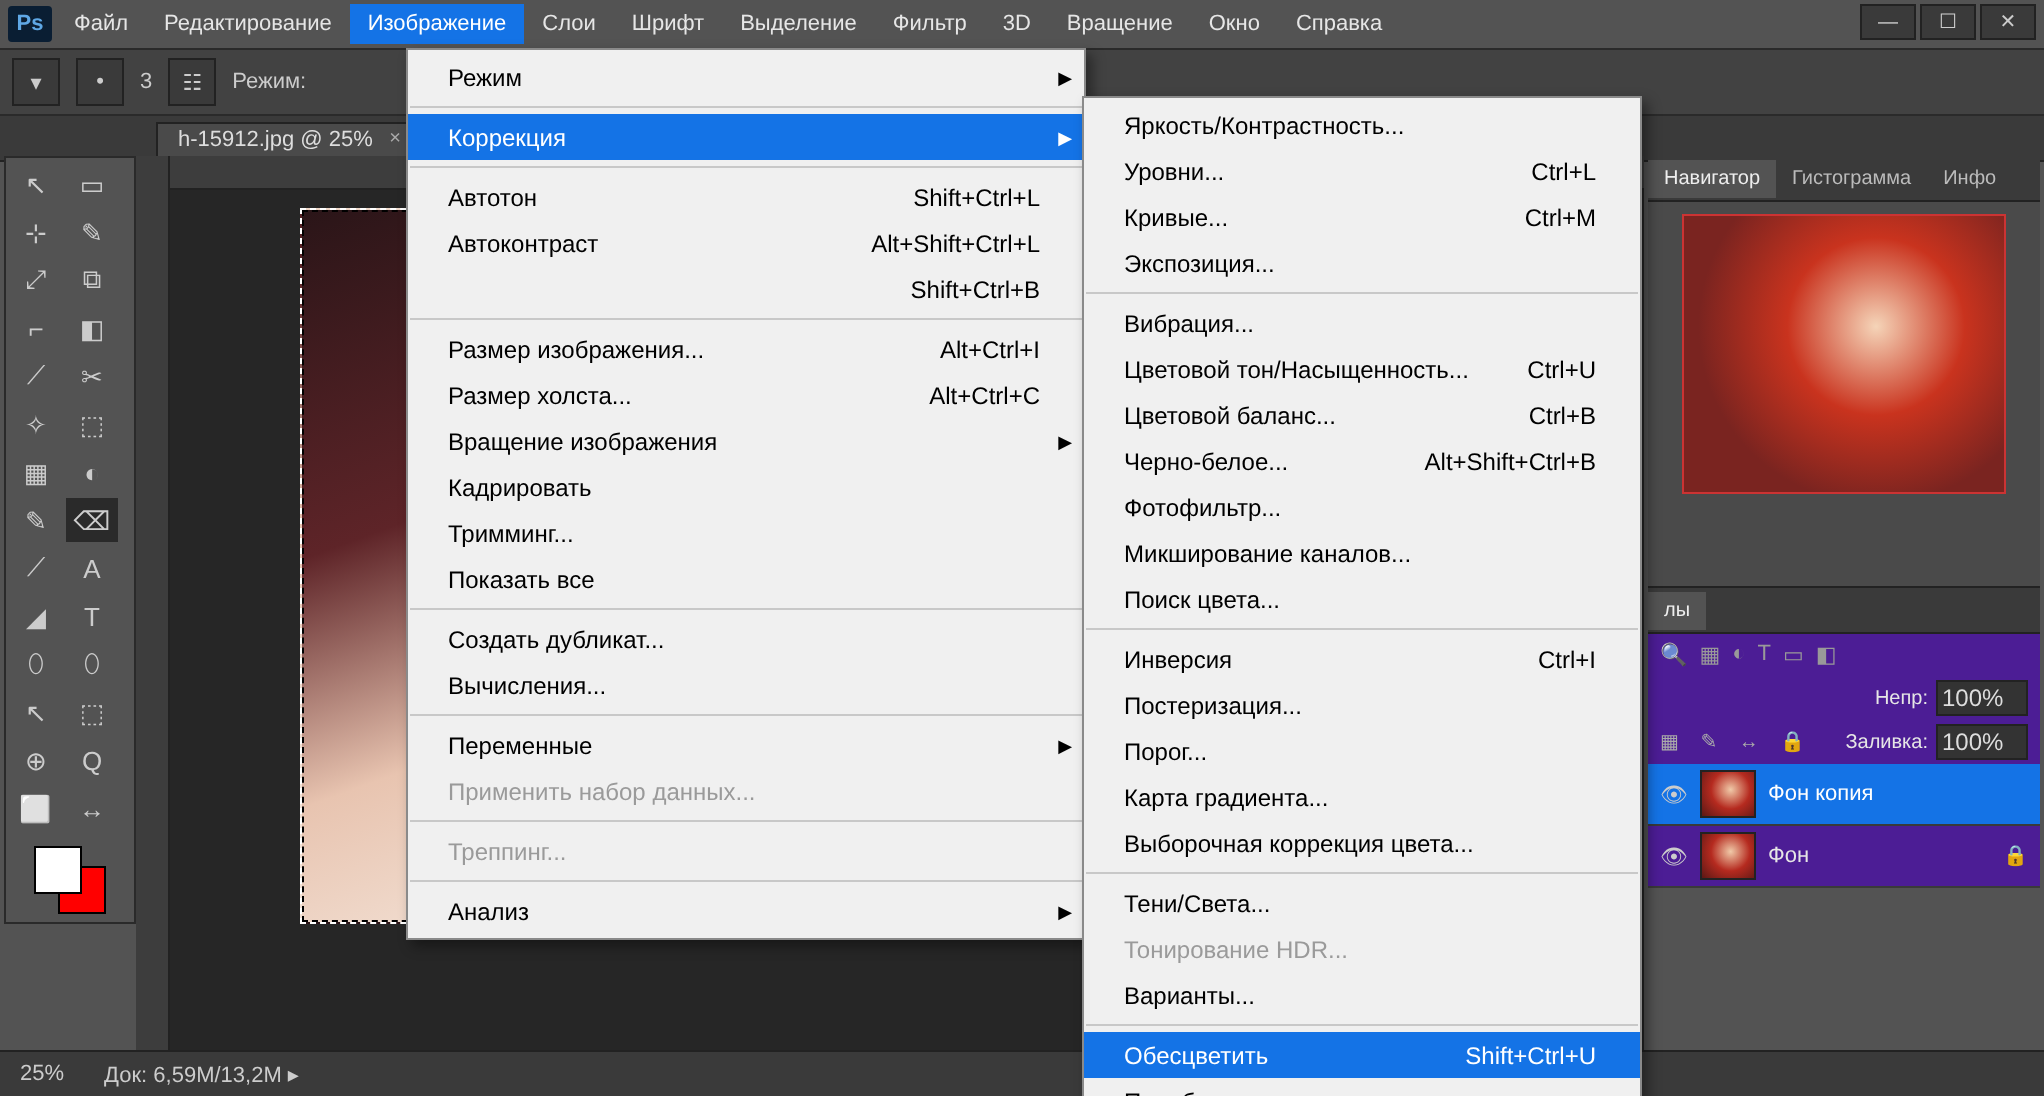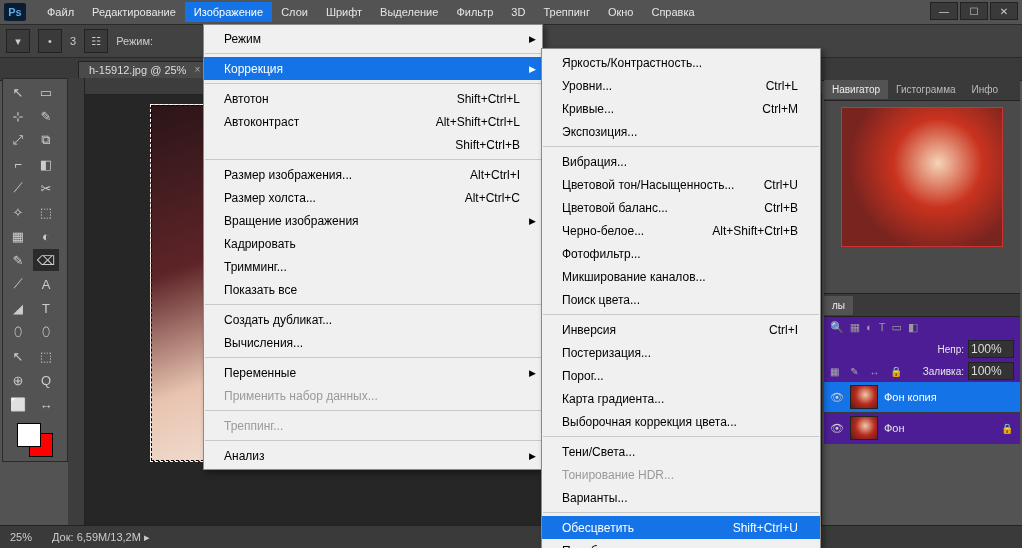--- a/index.html
+++ b/index.html
@@ -4,7 +4,7 @@
 <style>
 html,body{margin:0;padding:0;width:1022px;height:548px;background:#535353;font-family:"Segoe UI",Tahoma,sans-serif;font-size:11px;color:#e6e6e6;overflow:hidden;user-select:none}
 .titlebar{height:24px;background:#535353;display:flex;align-items:center;padding:0 4px;position:relative}
-.ps-logo{width:22px;height:18px;background:#0a1e33;color:#5fa8e6;font-weight:bold;font-size:11px;display:flex;align-items:center;justify-content:center;border-radius:2px;margin-right:12px}
+.ps-logo{width:22px;height:18px;background:#0a1e33;color:#5fa8e6;font-weight:bold;font-size:11px;display:flex;align-items:center;justify-content:center;border-radius:2px;margin-right:2px}
 .menu-item{padding:4px 9px;cursor:default}
 .menu-item.open{background:#1473e6;color:#fff}
 .win-controls{position:absolute;right:4px;top:2px;display:flex;gap:2px}

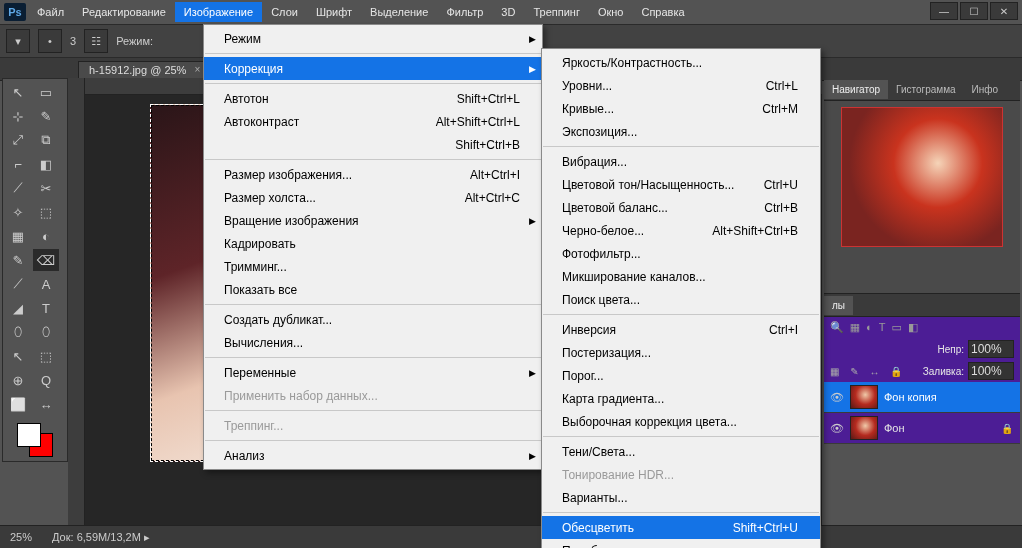--- a/index.html
+++ b/index.html
@@ -67,7 +67,7 @@
       <div class="menu-item">Выделение</div>
       <div class="menu-item">Фильтр</div>
       <div class="menu-item">3D</div>
-      <div class="menu-item">Треппинг</div>
+      <div class="menu-item">Вращение</div>
       <div class="menu-item">Окно</div>
       <div class="menu-item">Справка</div>
     </div>

